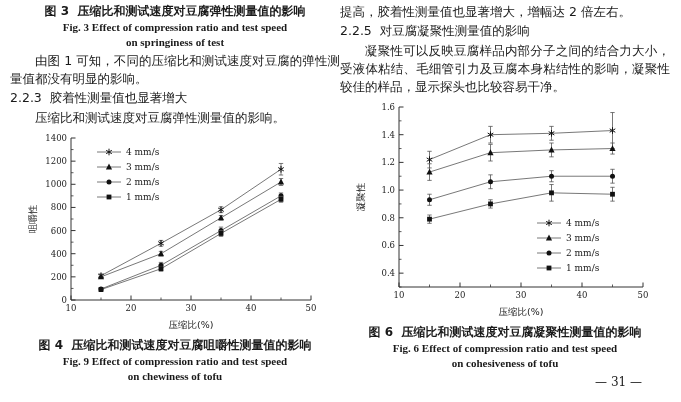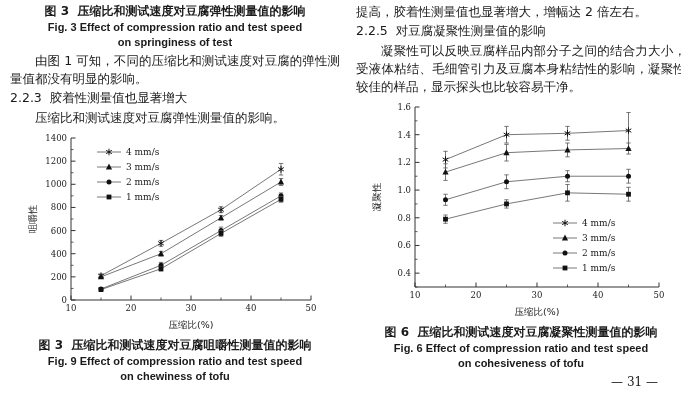--- a/index.html
+++ b/index.html
@@ -12,7 +12,6 @@
   }
   .page {
     display:flex;
-    gap:16px;
     padding:2px 6px 0 10px;
     box-sizing:border-box;
     width:681px; height:402px;

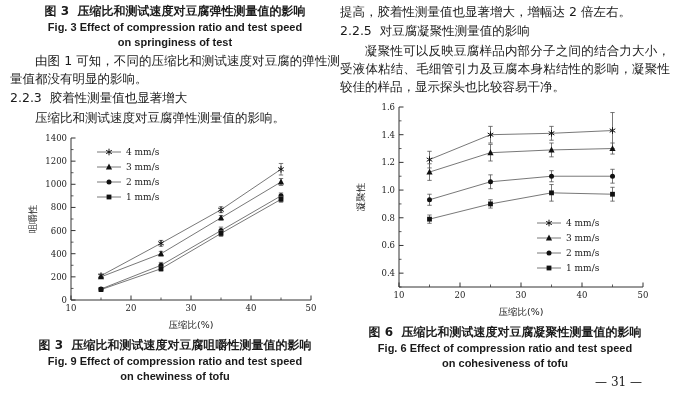--- a/index.html
+++ b/index.html
@@ -27,7 +27,7 @@
   }
   .caption-en {
     text-align:center;
-    font-family:Liberation Sans, sans-serif;
+    font-family:Liberation Serif, serif;
     font-weight:600;
     font-size:11px;
     line-height:15px;

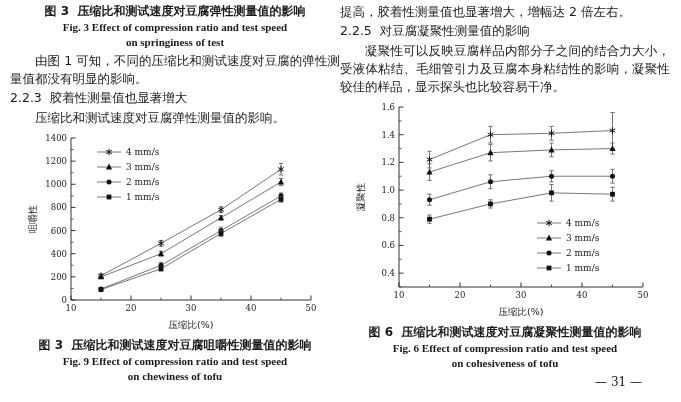--- a/index.html
+++ b/index.html
@@ -211,7 +211,7 @@
         </svg>
     </div>
 
-    <div class="caption-cn">图 3  压缩比和测试速度对豆腐咀嚼性测量值的影响</div>
+    <div class="caption-cn">图 4  压缩比和测试速度对豆腐咀嚼性测量值的影响</div>
     <div class="caption-en">Fig. 9 Effect of compression ratio and test speed</div>
     <div class="caption-en">on chewiness of tofu</div>
   </div>

